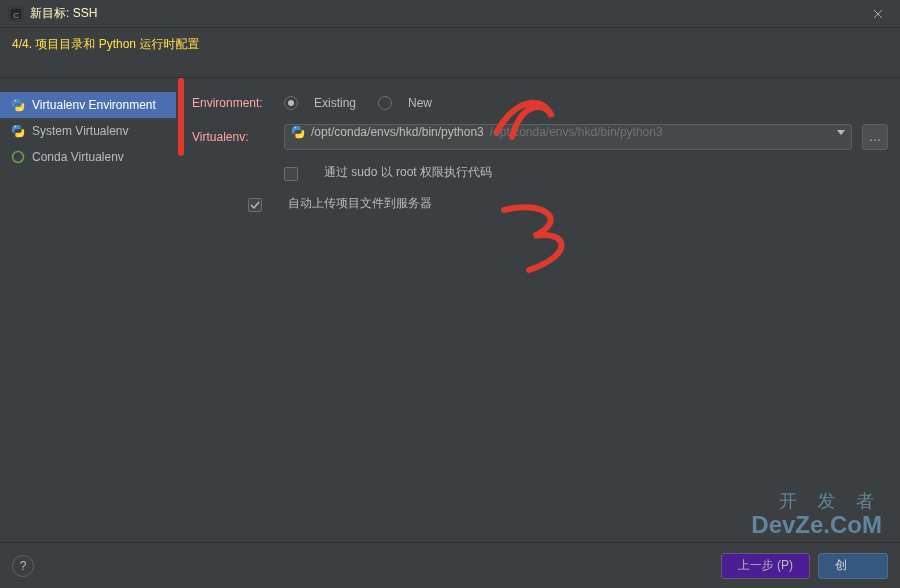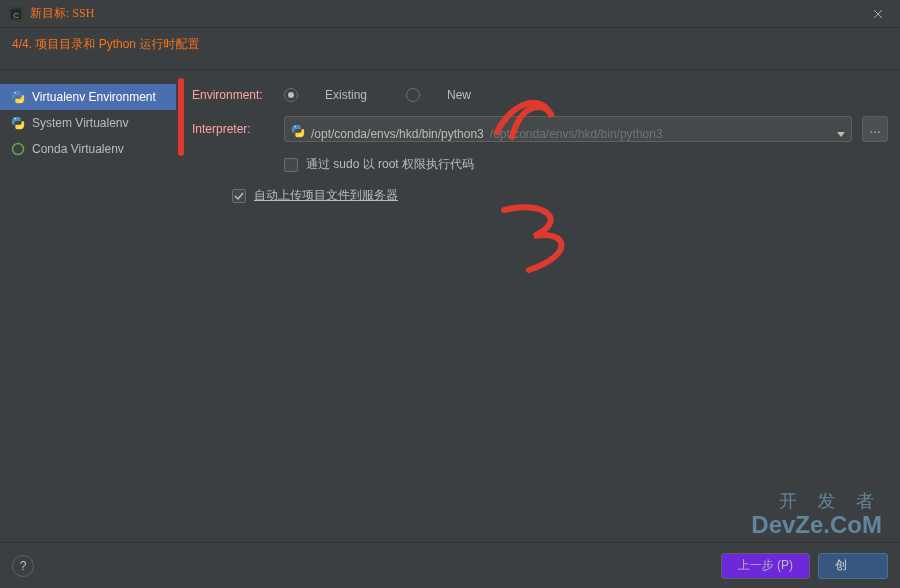--- a/index.html
+++ b/index.html
@@ -29,7 +29,7 @@
   display: flex; align-items: center; justify-content: center;
 }
 .titlebar .appicon svg { width: 14px; height: 14px; }
-.titlebar .title { flex: 1; color: #f97316; font-family: Liberation Serif, serif; }
+.titlebar .title { flex: 1; color: #fef9c3; }
 .titlebar .close {
   width: 28px; height: 20px;
   display: flex; align-items: center; justify-content: center;

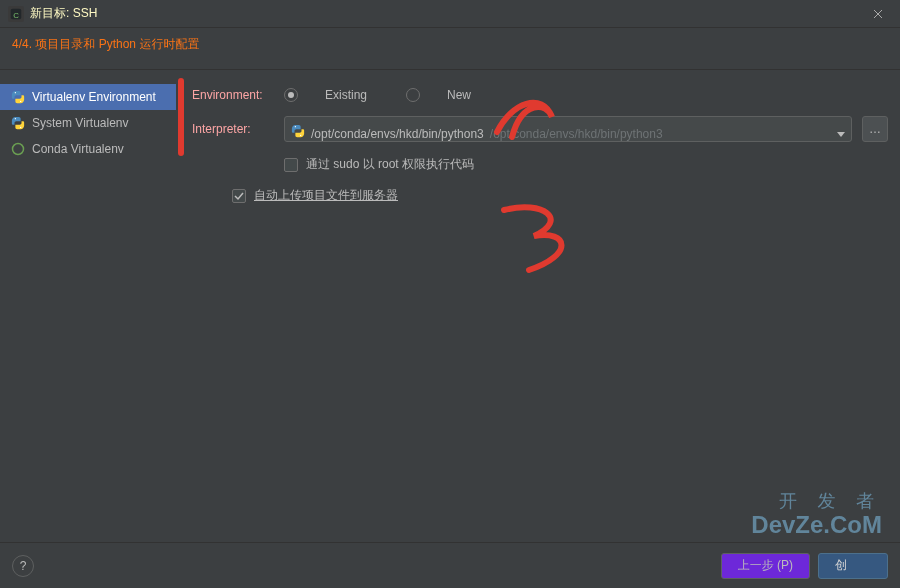--- a/index.html
+++ b/index.html
@@ -36,8 +36,8 @@
   color: #aaa; cursor: pointer;
 }
 .subtitle {
-  padding: 8px 12px 16px 12px;
-  color: #f97316;
+  padding: 8px 12px 24px 12px;
+  color: #fde047;
   border-bottom: 1px solid #323232;
 }
 .main {

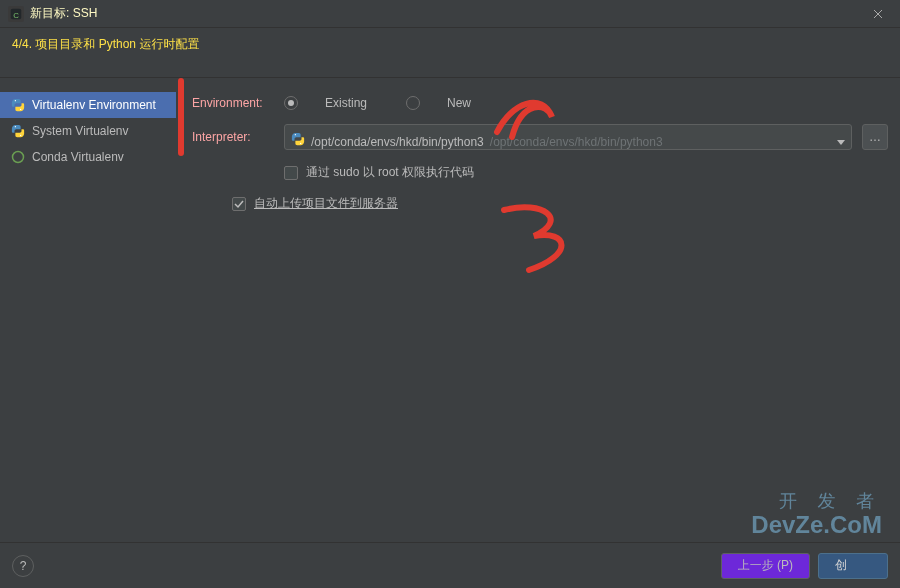--- a/index.html
+++ b/index.html
@@ -85,7 +85,7 @@
 .radio.checked::after {
   content: ""; width: 6px; height: 6px; border-radius: 50%; background: #bbbbbb;
 }
-.radio-pair { display: flex; align-items: center; gap: 23px; margin-right: 29px; cursor: pointer; }
+.radio-pair { display: flex; align-items: center; gap: 12px; margin-right: 12px; cursor: pointer; }
 .field {
   flex: 1;
   height: 26px;

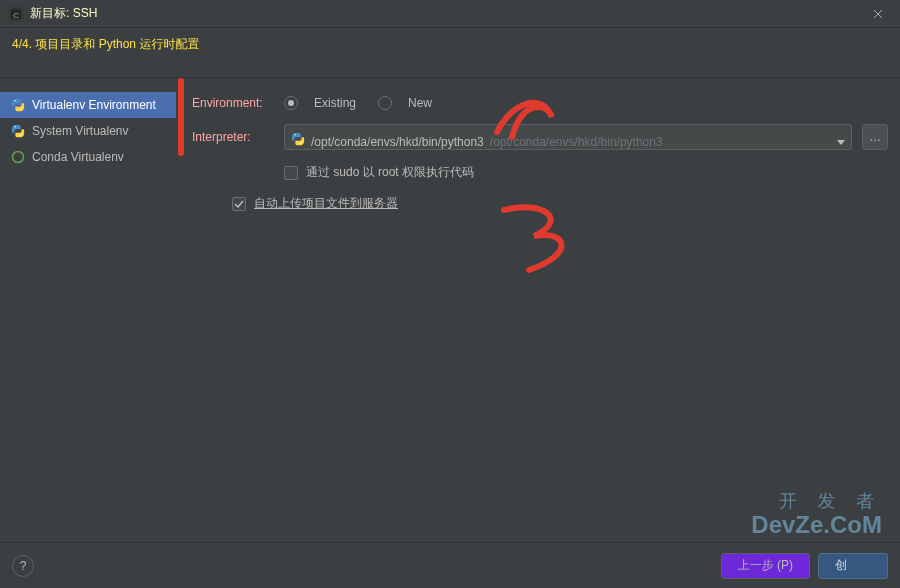--- a/index.html
+++ b/index.html
@@ -245,7 +245,7 @@
     </div>
 
     <div class="row">
-      <span class="lbl">Interpreter:</span>
+      <span class="lbl">Virtualenv:</span>
       <div class="field">
         <span>
           <svg class="python-icon" viewBox="0 0 16 16">

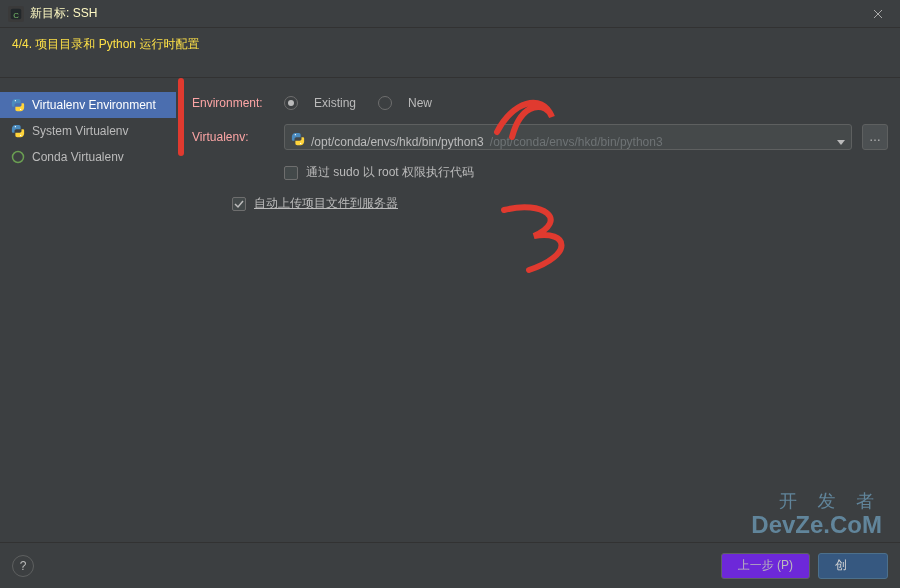--- a/index.html
+++ b/index.html
@@ -93,7 +93,7 @@
   border: 1px solid #5e6060;
   border-radius: 3px;
   display: flex;
-  align-items: flex-end;
+  align-items: flex-start;
   padding: 0 6px;
   gap: 6px;
   position: relative;

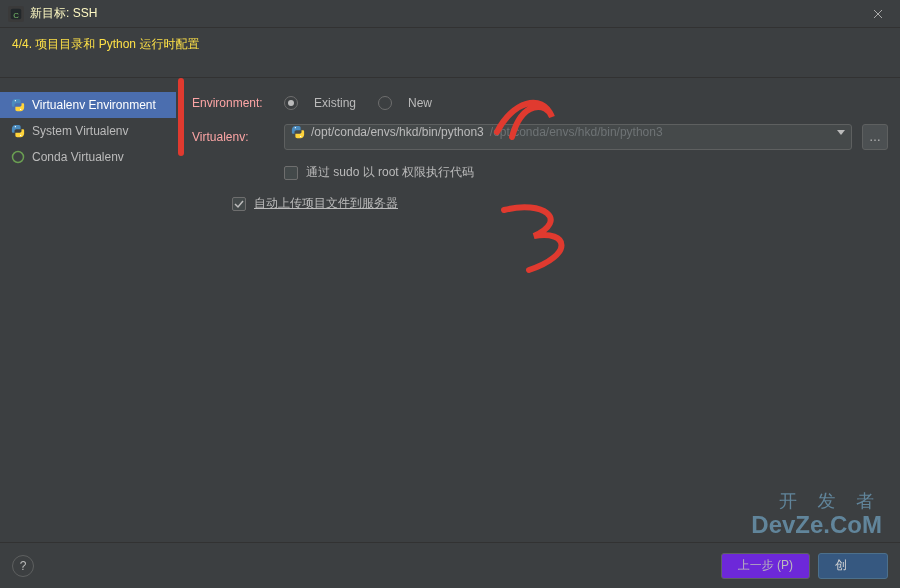--- a/index.html
+++ b/index.html
@@ -124,7 +124,7 @@
 .checkbox.checked { background: #43494a; }
 .checkbox.checked svg { display: block; }
 .checkbox svg { display: none; }
-.check-row { display: flex; align-items: center; gap: 8px; margin-left: 92px; margin-bottom: 14px; cursor: pointer; }
+.check-row { display: flex; align-items: flex-end; gap: 26px; margin-left: 92px; margin-bottom: 14px; cursor: pointer; }
 .footer {
   position: absolute;
   left: 0; right: 0; bottom: 0;

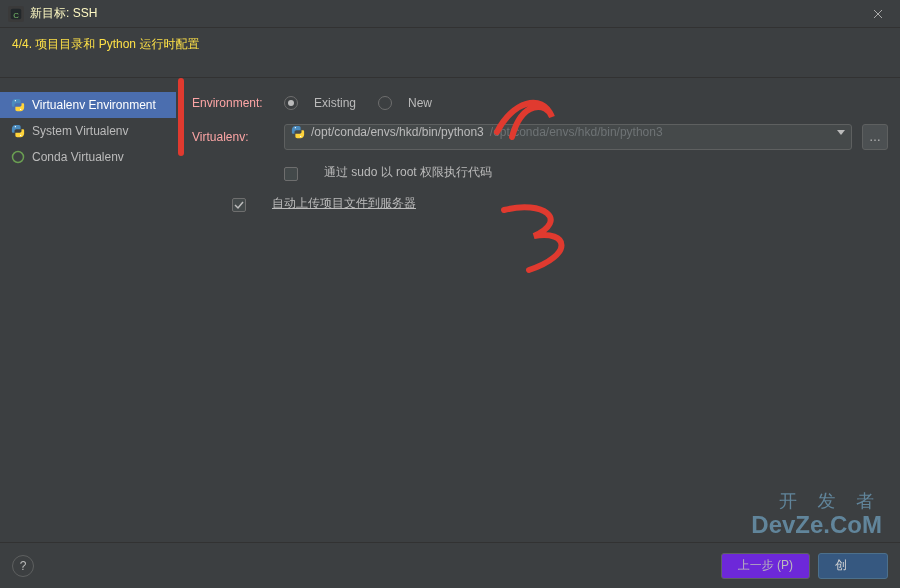--- a/index.html
+++ b/index.html
@@ -274,7 +274,7 @@
     </div>
 
 
-    <div class="check-row" style="margin-left:40px;text-decoration:underline;">
+    <div class="check-row" style="margin-left:56px;">
       <span class="checkbox checked">
         <svg width="10" height="10" viewBox="0 0 10 10">
             <path d="M1 5 L4 8 L9 2" stroke="#bdbdbd" stroke-width="1.5" fill="none"></path>

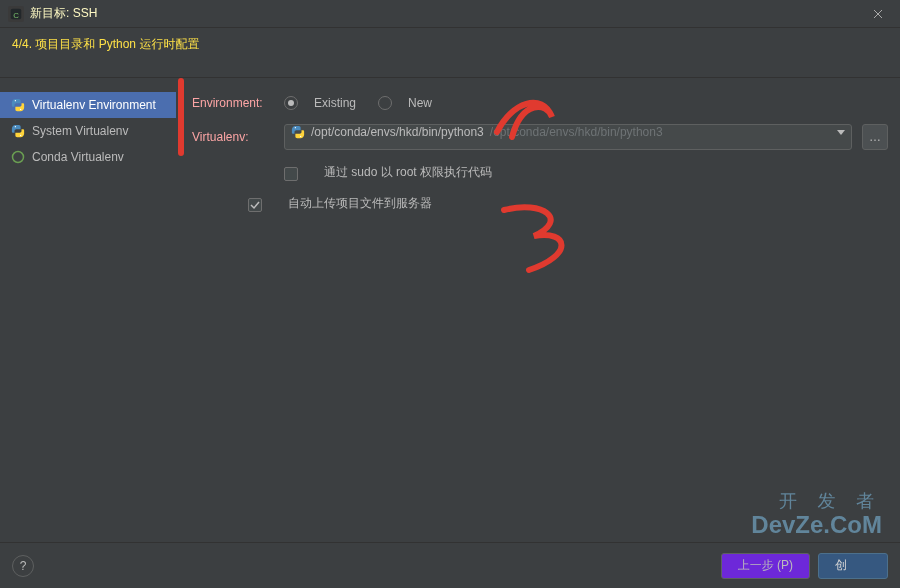--- a/index.html
+++ b/index.html
@@ -146,7 +146,7 @@
 .btn {
   height: 26px;
   padding: 0 16px;
-  background: #6d28d9;
+  background: #4c1d95;
   border: 1px solid #5e6060;
   border-radius: 3px;
   color: #bbbbbb;

